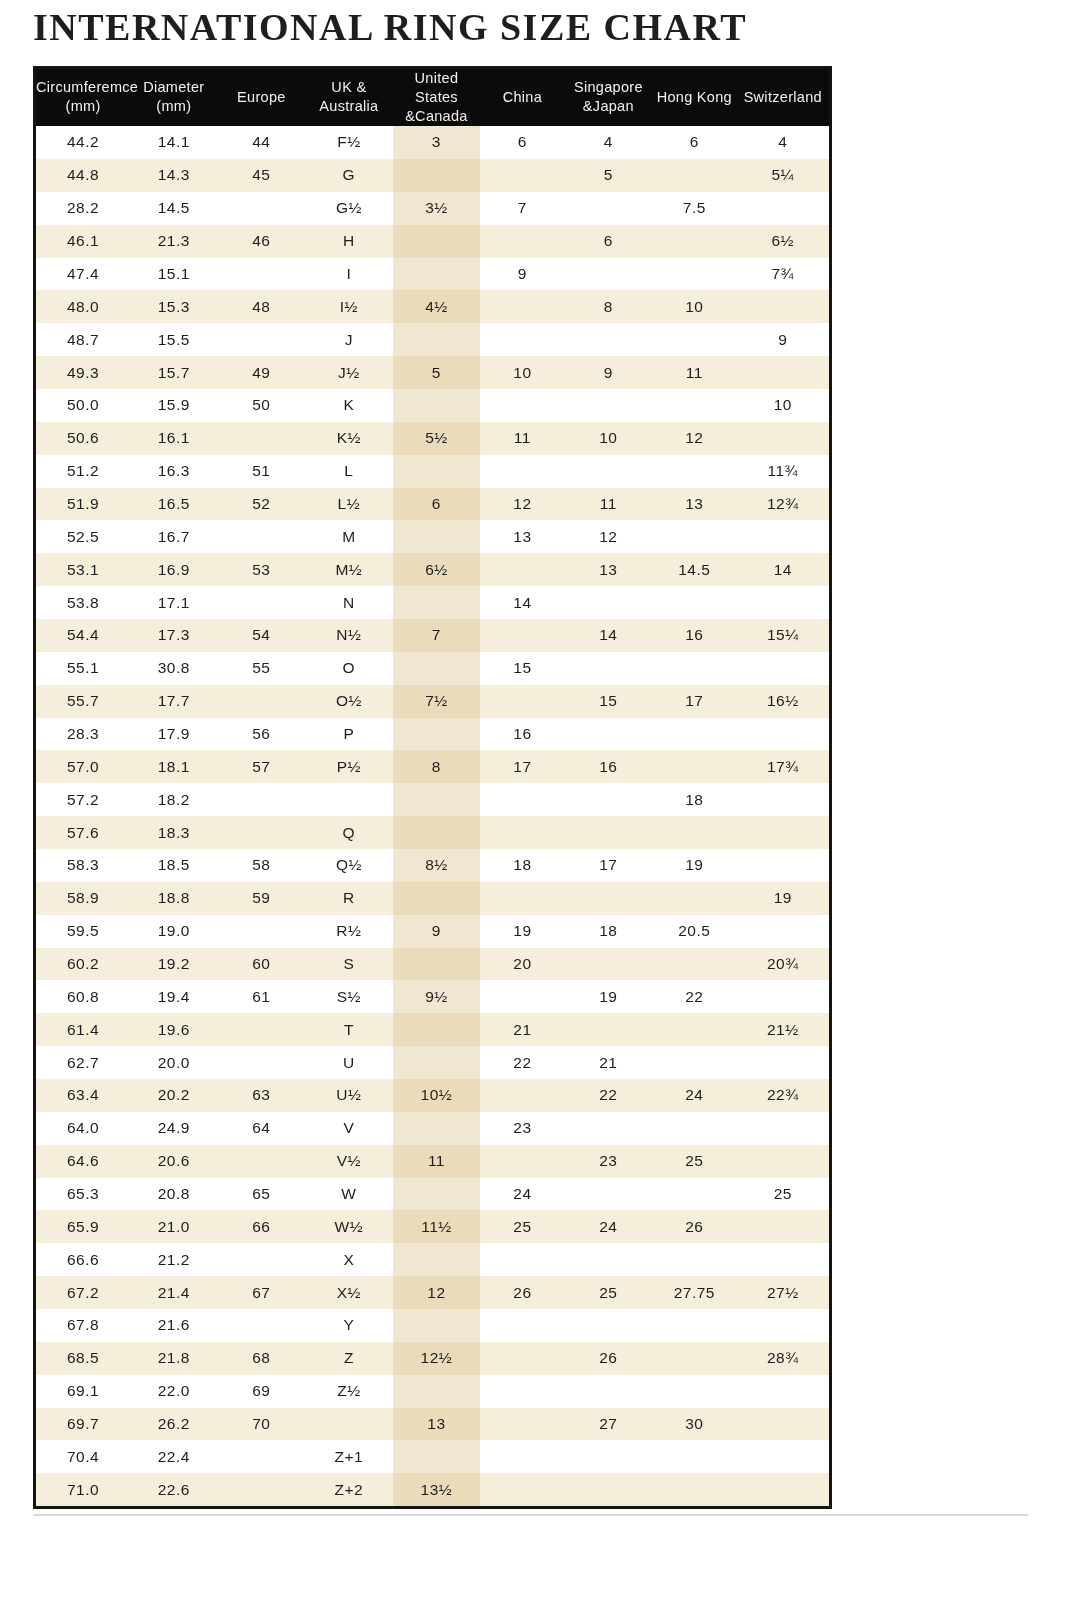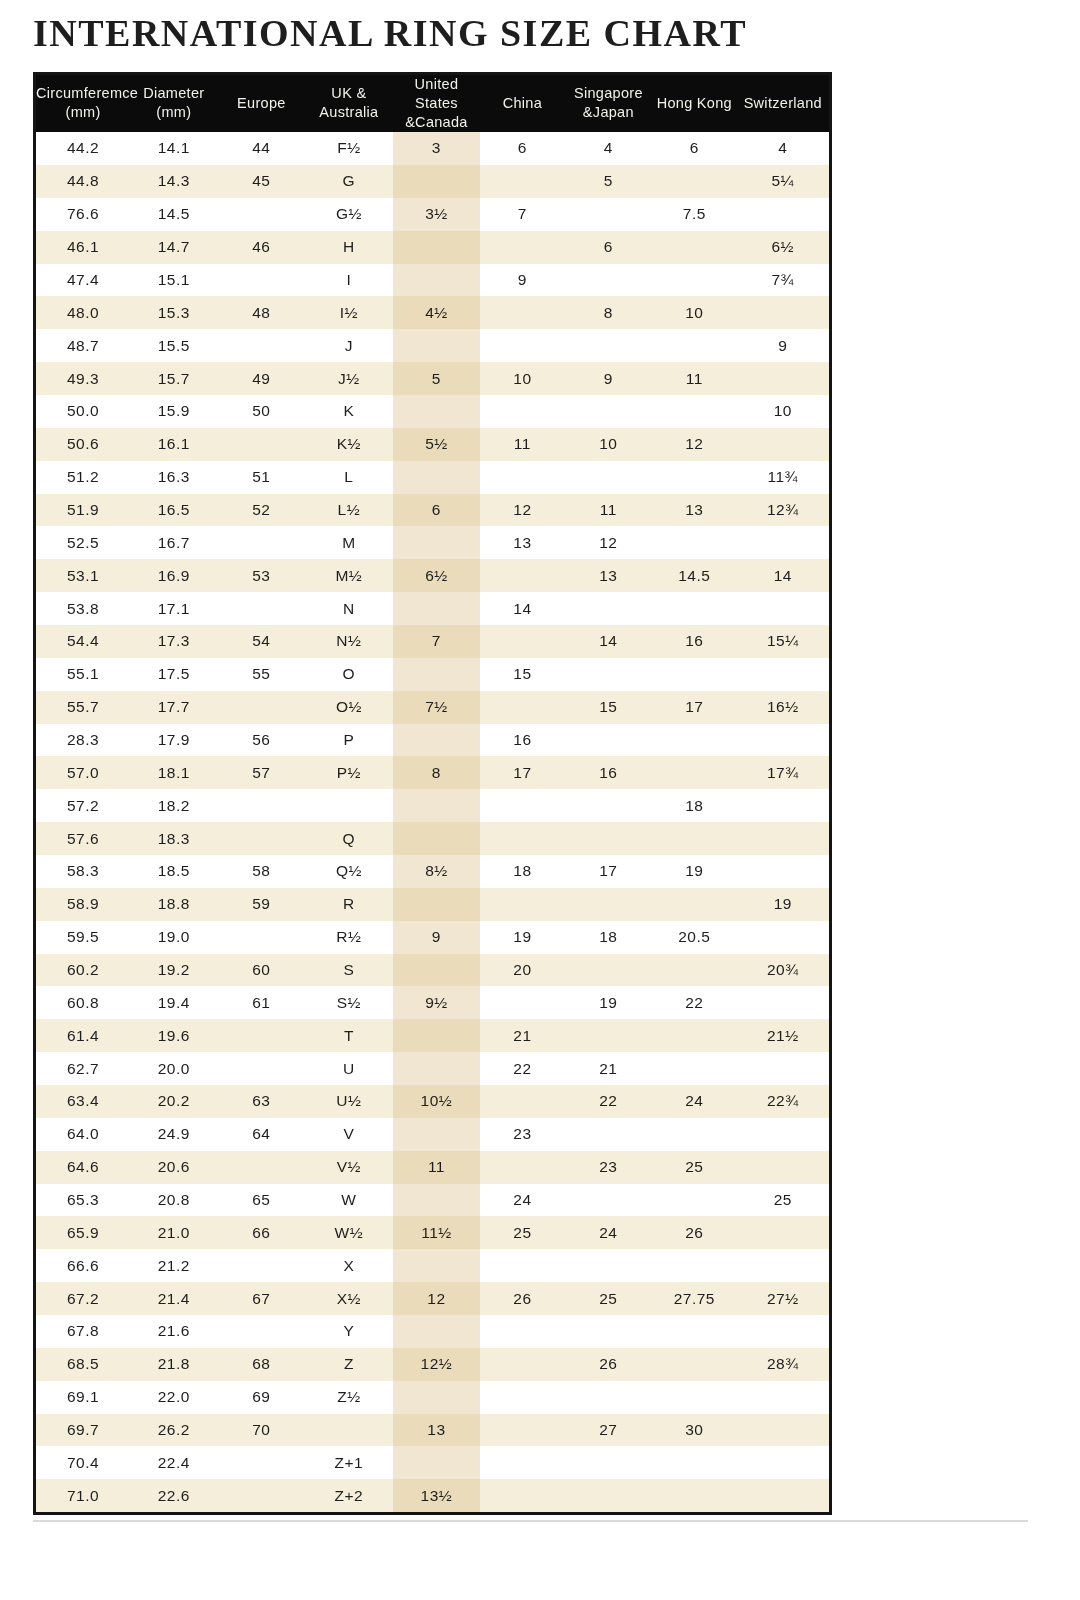--- a/index.html
+++ b/index.html
@@ -16,7 +16,7 @@
   }
   .title {
     margin: 0;
-    padding: 12px 0 0 33px;
+    padding: 6px 0 0 33px;
     font-family: "Liberation Serif", serif;
     font-weight: 700;
     font-size: 38px;

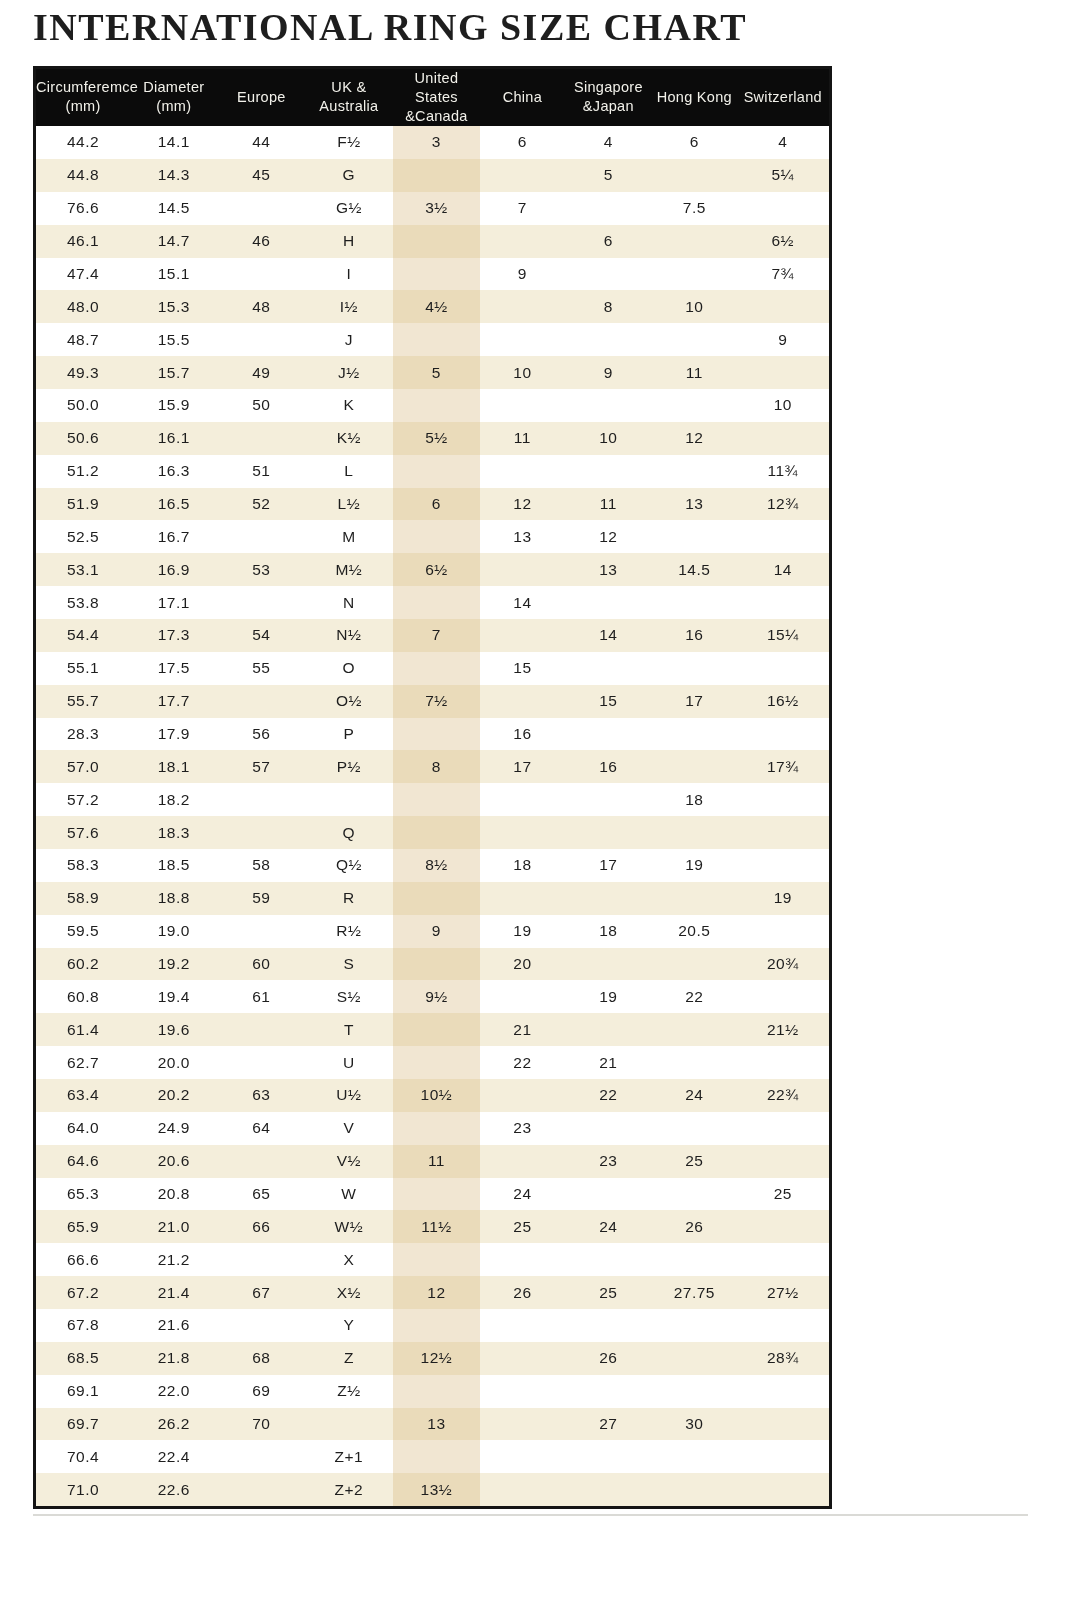--- a/index.html
+++ b/index.html
@@ -146,7 +146,7 @@
           <td>5¼</td>
         </tr>
         <tr>
-          <td>76.6</td>
+          <td>28.2</td>
           <td>14.5</td>
           <td></td>
           <td>G½</td>

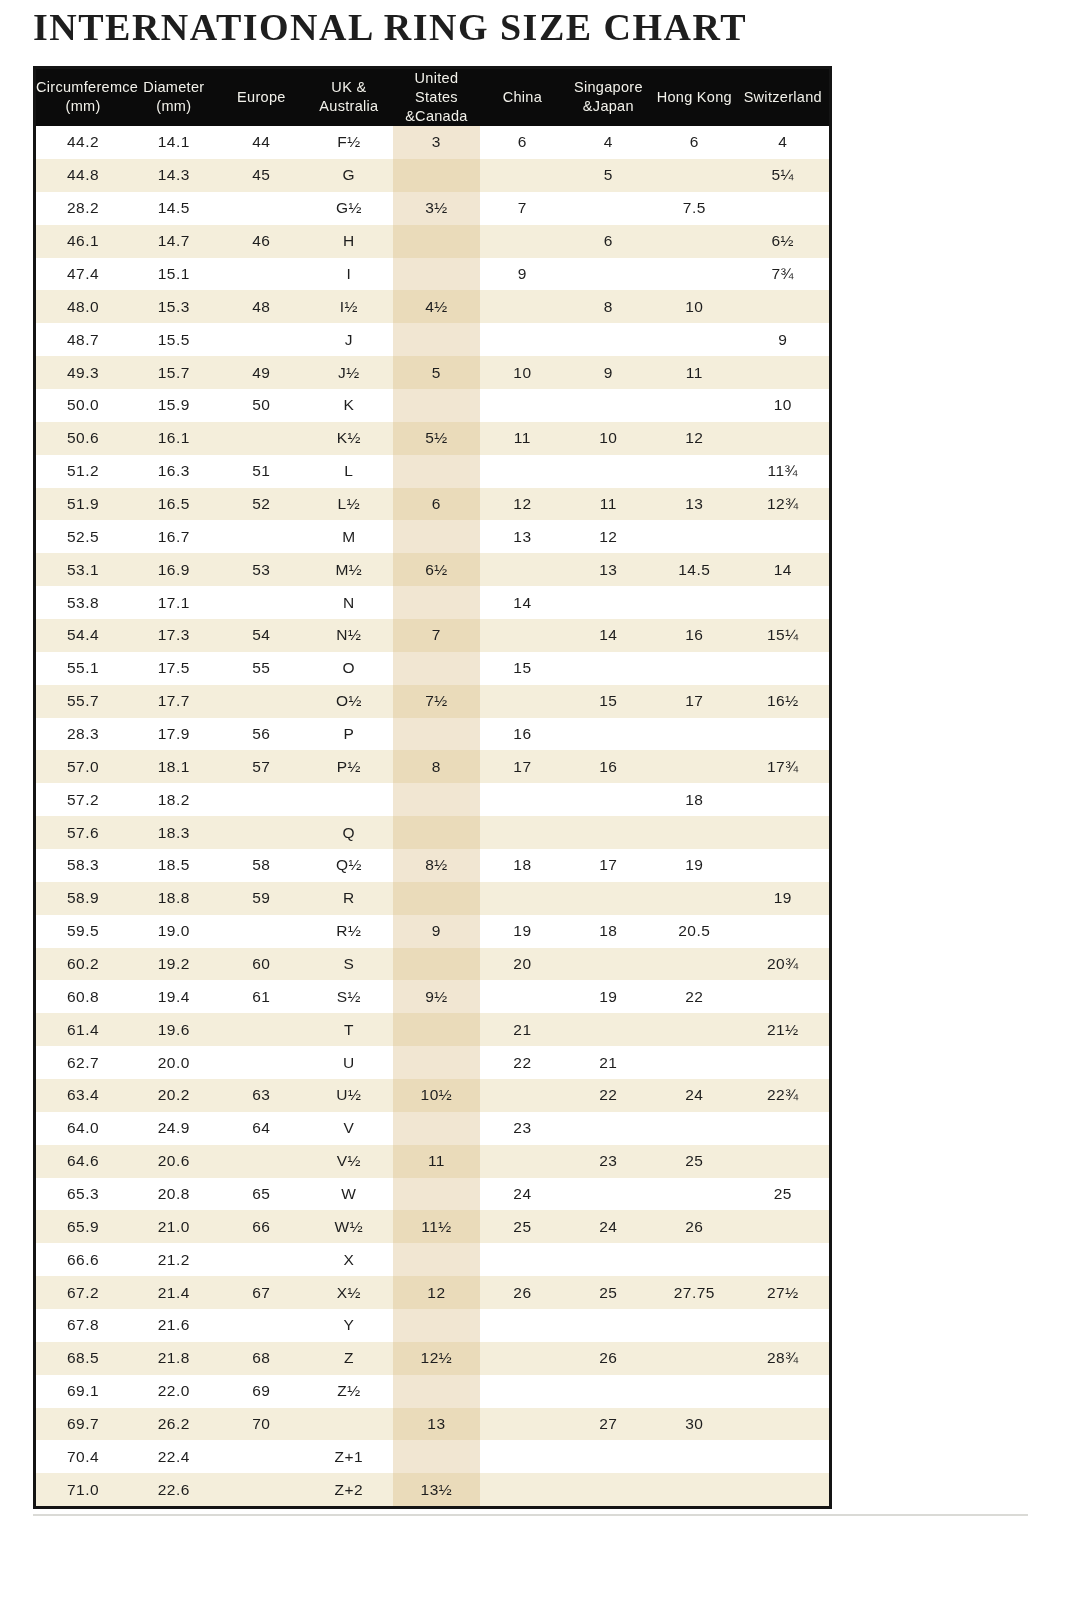--- a/index.html
+++ b/index.html
@@ -158,7 +158,7 @@
         </tr>
         <tr>
           <td>46.1</td>
-          <td>14.7</td>
+          <td>21.3</td>
           <td>46</td>
           <td>H</td>
           <td class="us-col"></td>

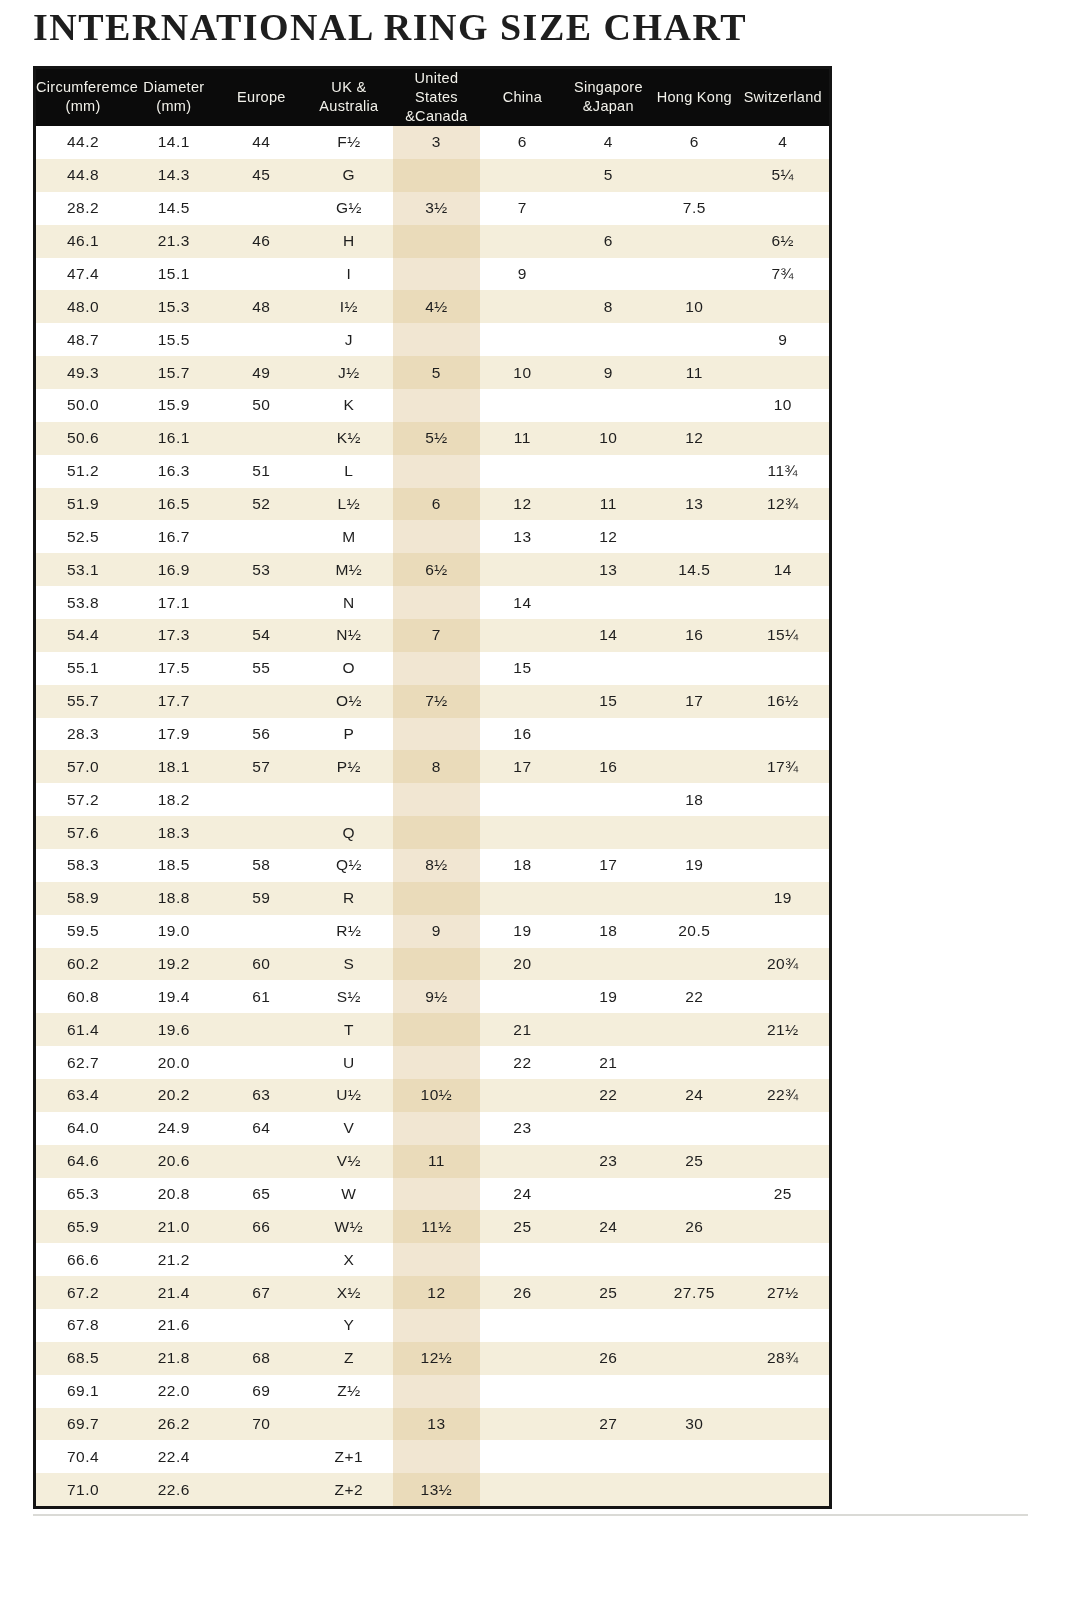--- a/index.html
+++ b/index.html
@@ -301,7 +301,7 @@
         </tr>
         <tr>
           <td>55.1</td>
-          <td>17.5</td>
+          <td>30.8</td>
           <td>55</td>
           <td>O</td>
           <td class="us-col"></td>

